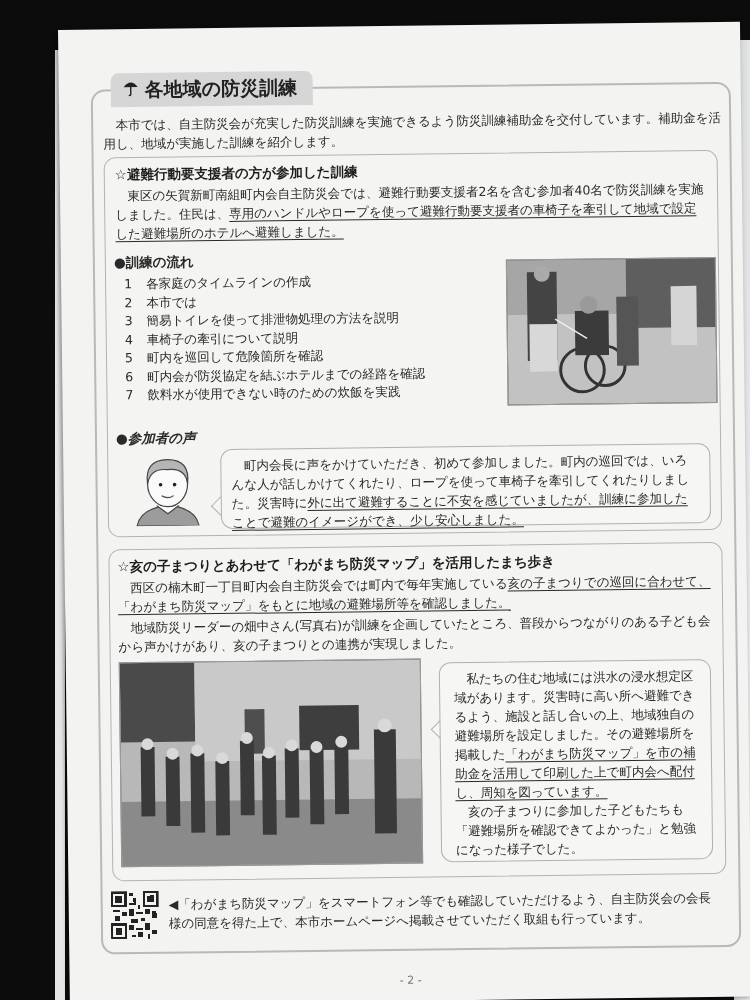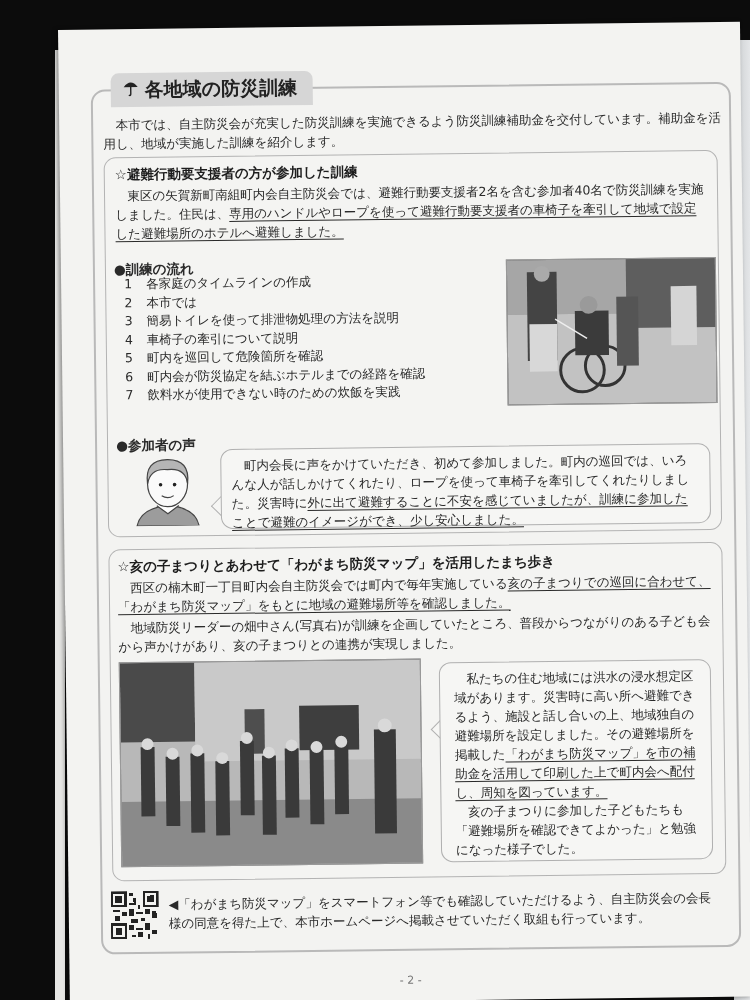--- a/index.html
+++ b/index.html
@@ -59,7 +59,7 @@
     }
     .photo svg { width: 100%; height: 100%; display: block; }
     .subhead {
-      position: absolute; font-size: 13.5px; font-weight: bold; margin-top: 7px;
+      position: absolute; font-size: 13.5px; font-weight: bold;
     }
     .steps { position: absolute; list-style: none; font-size: 12.5px; }
     .steps li { height: 18.5px; display: flex; gap: 14px; }

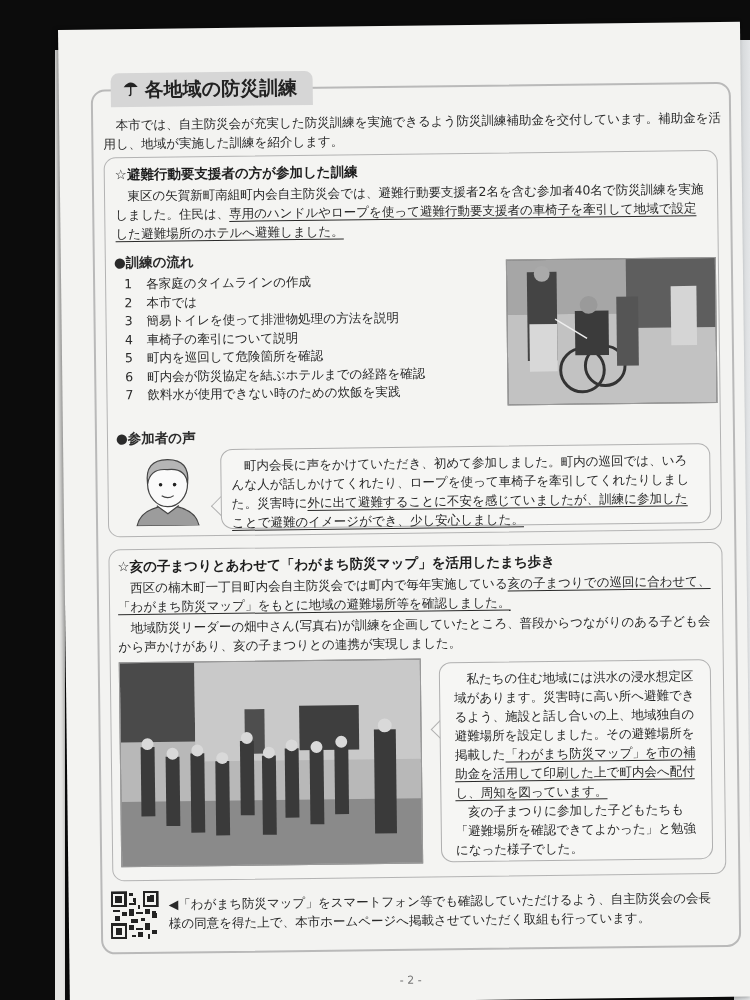--- a/index.html
+++ b/index.html
@@ -160,7 +160,7 @@
       </svg>
     </div>
 
-    <div class="subhead" style="left:8px; top:272px;">●参加者の声</div>
+    <div class="subhead" style="left:8px; top:272px;font-style:italic;">●参加者の声</div>
     <div class="avatar" style="left:22px; top:296px;">
       <svg width="74" height="72" viewBox="0 0 74 72">
         <path d="M6 72 Q10 54 37 52 Q64 54 68 72 Z" fill="#9c9c9c" stroke="#444" stroke-width="1.2"></path>

